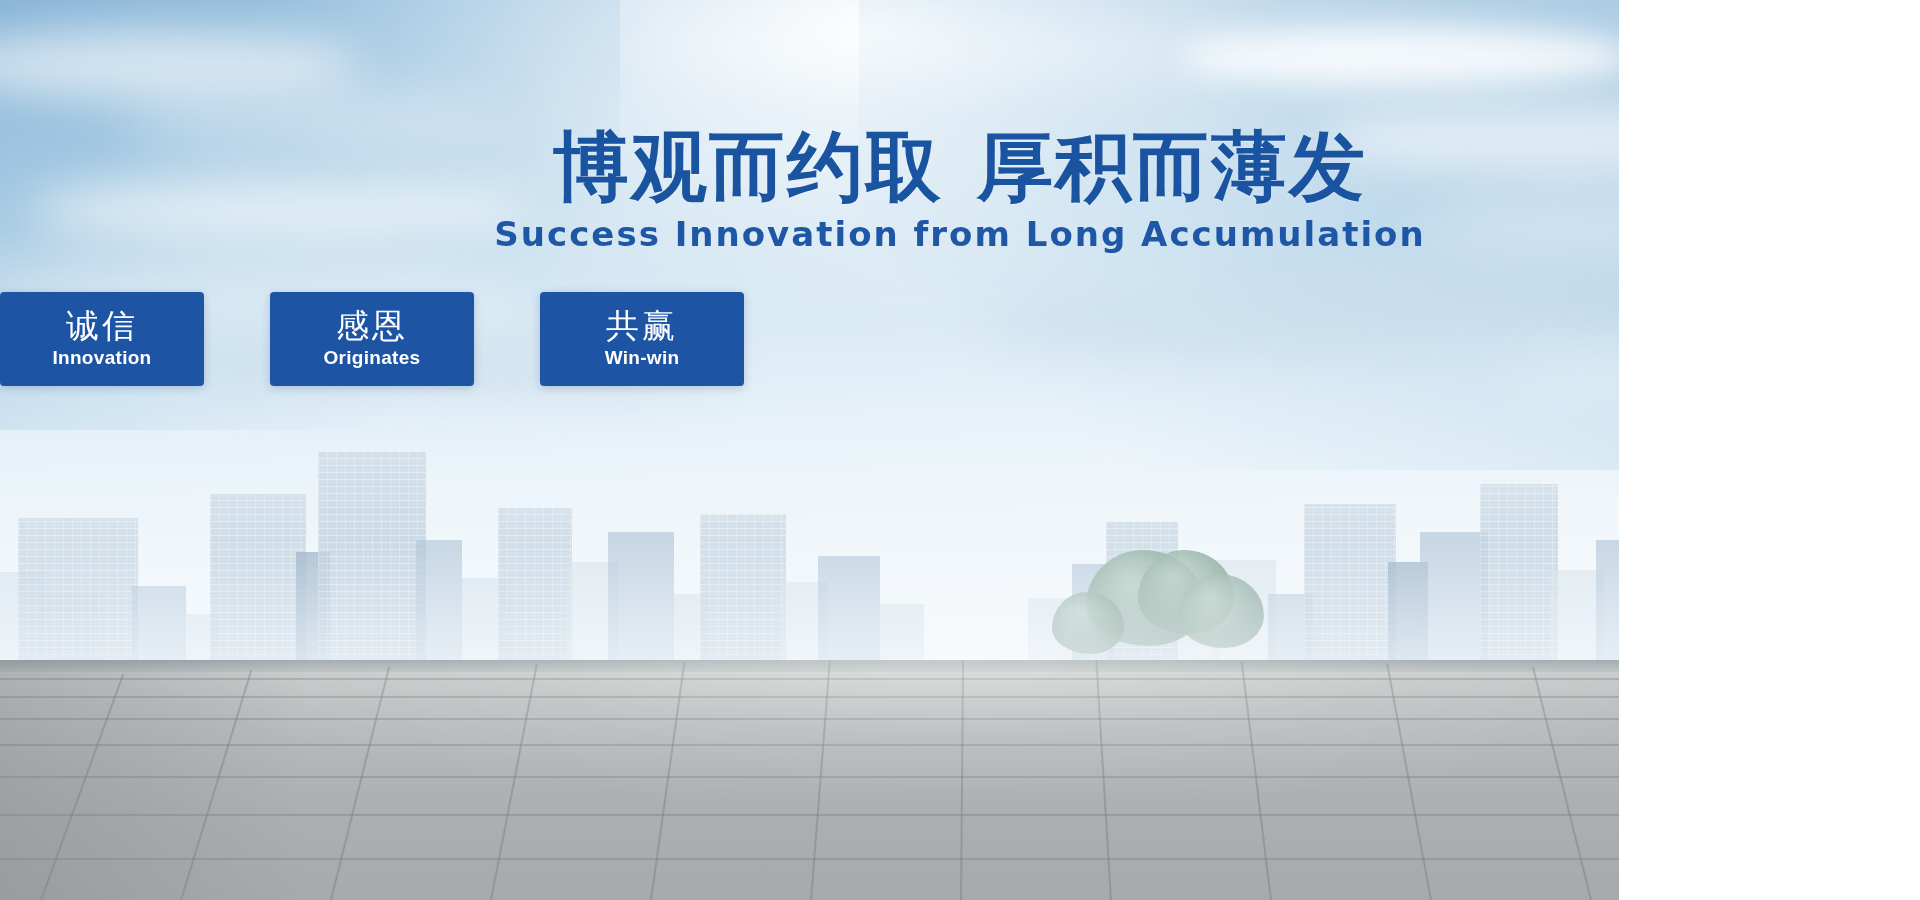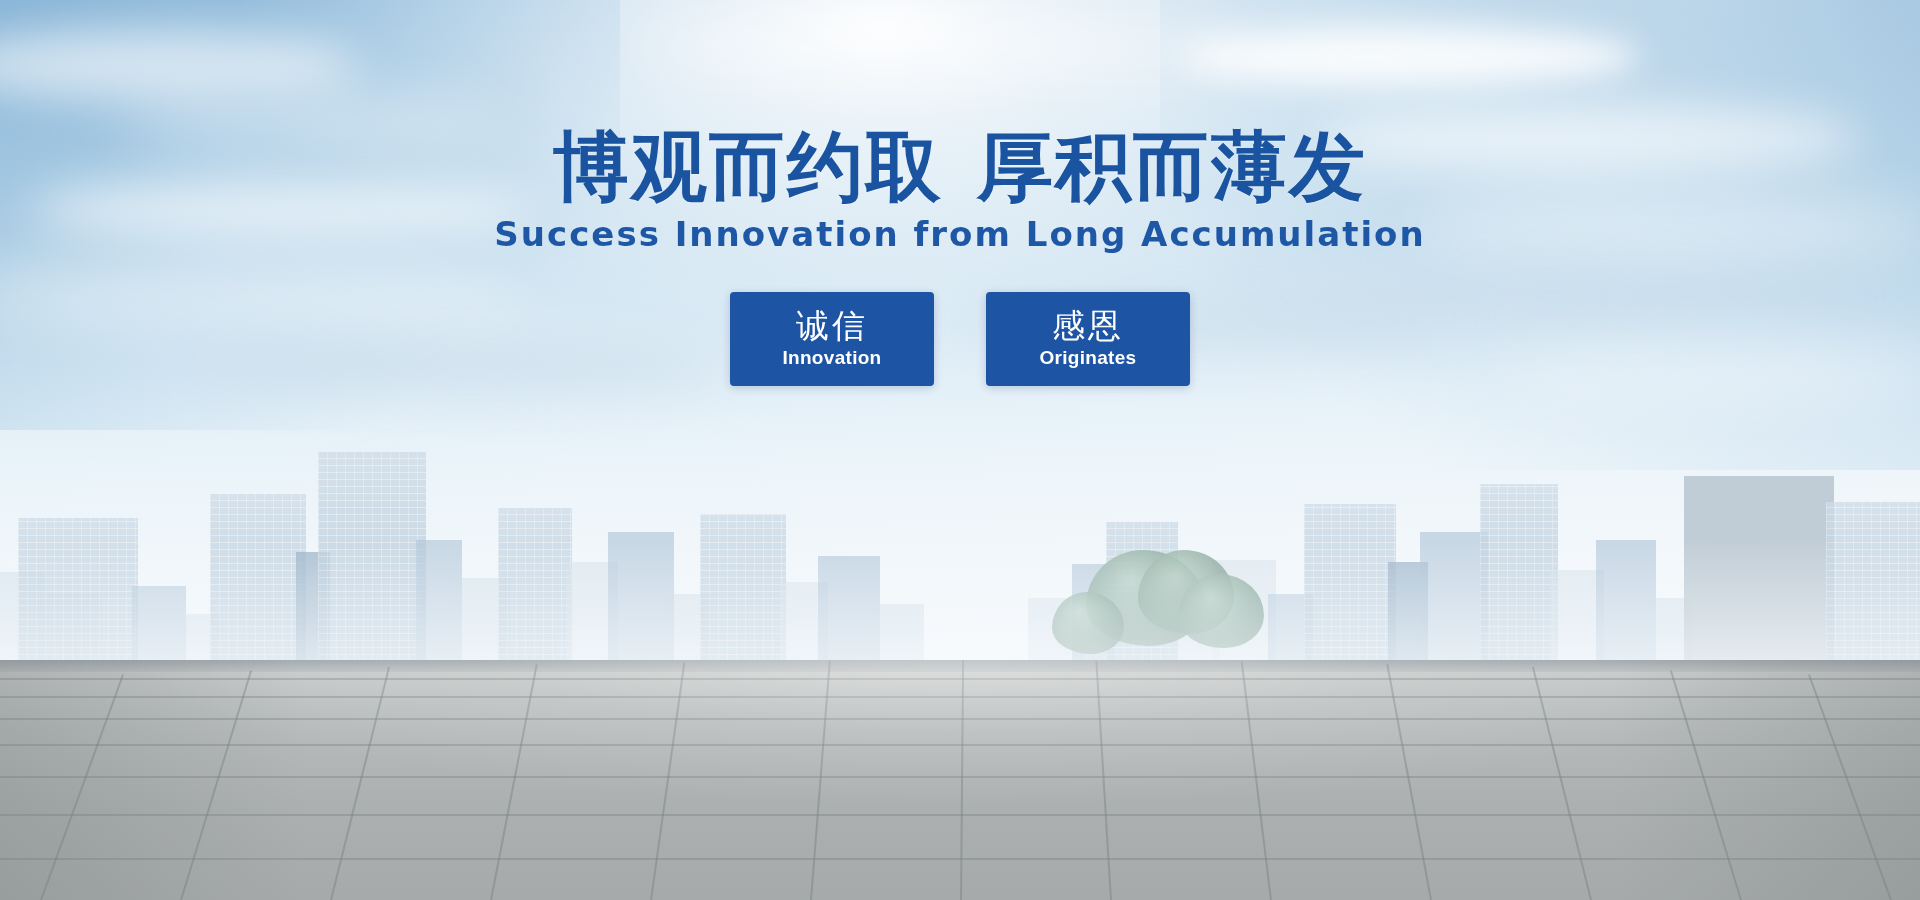--- a/index.html
+++ b/index.html
@@ -14,7 +14,7 @@
 
   .banner {
     position: relative;
-    width: 1920px;
+    width: 1619px;
     height: 900px;
     overflow: hidden;
     background: #86efac;

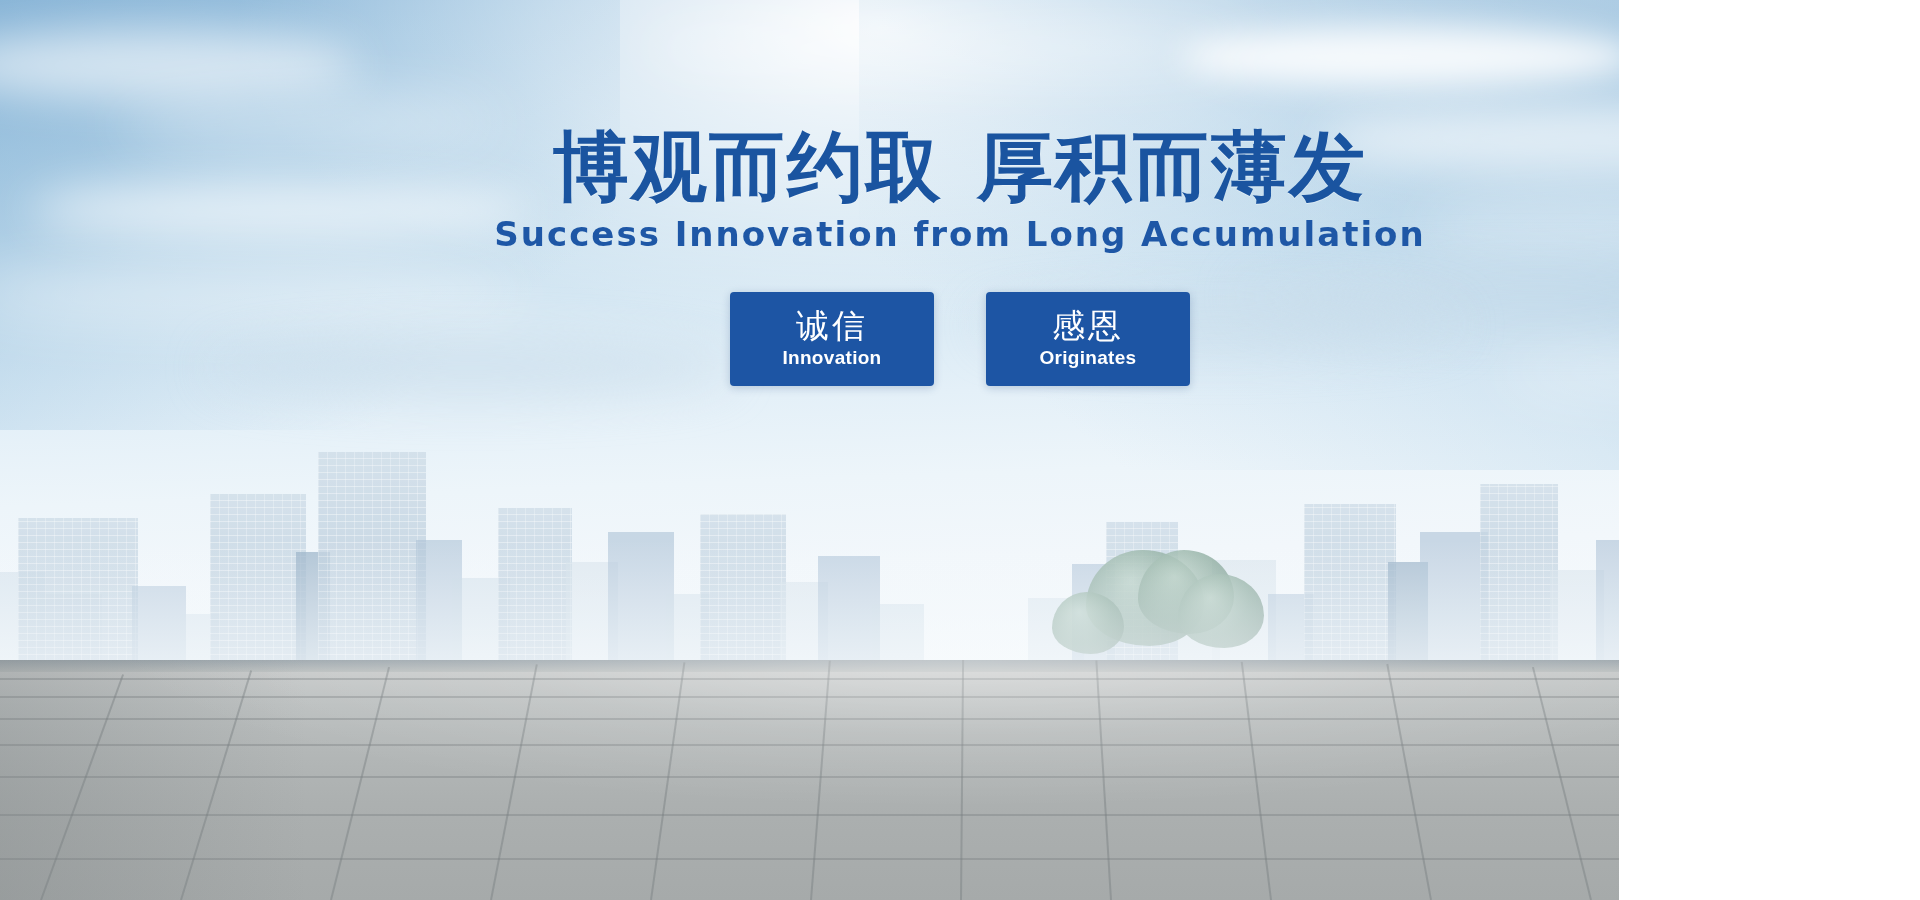--- a/index.html
+++ b/index.html
@@ -241,8 +241,7 @@
   .values {
     margin-top: 38px;
     display: flex;
-    justify-content: center;
-    gap: 52px;
+    gap: 66px;
   }
   .value-card {
     width: 204px;

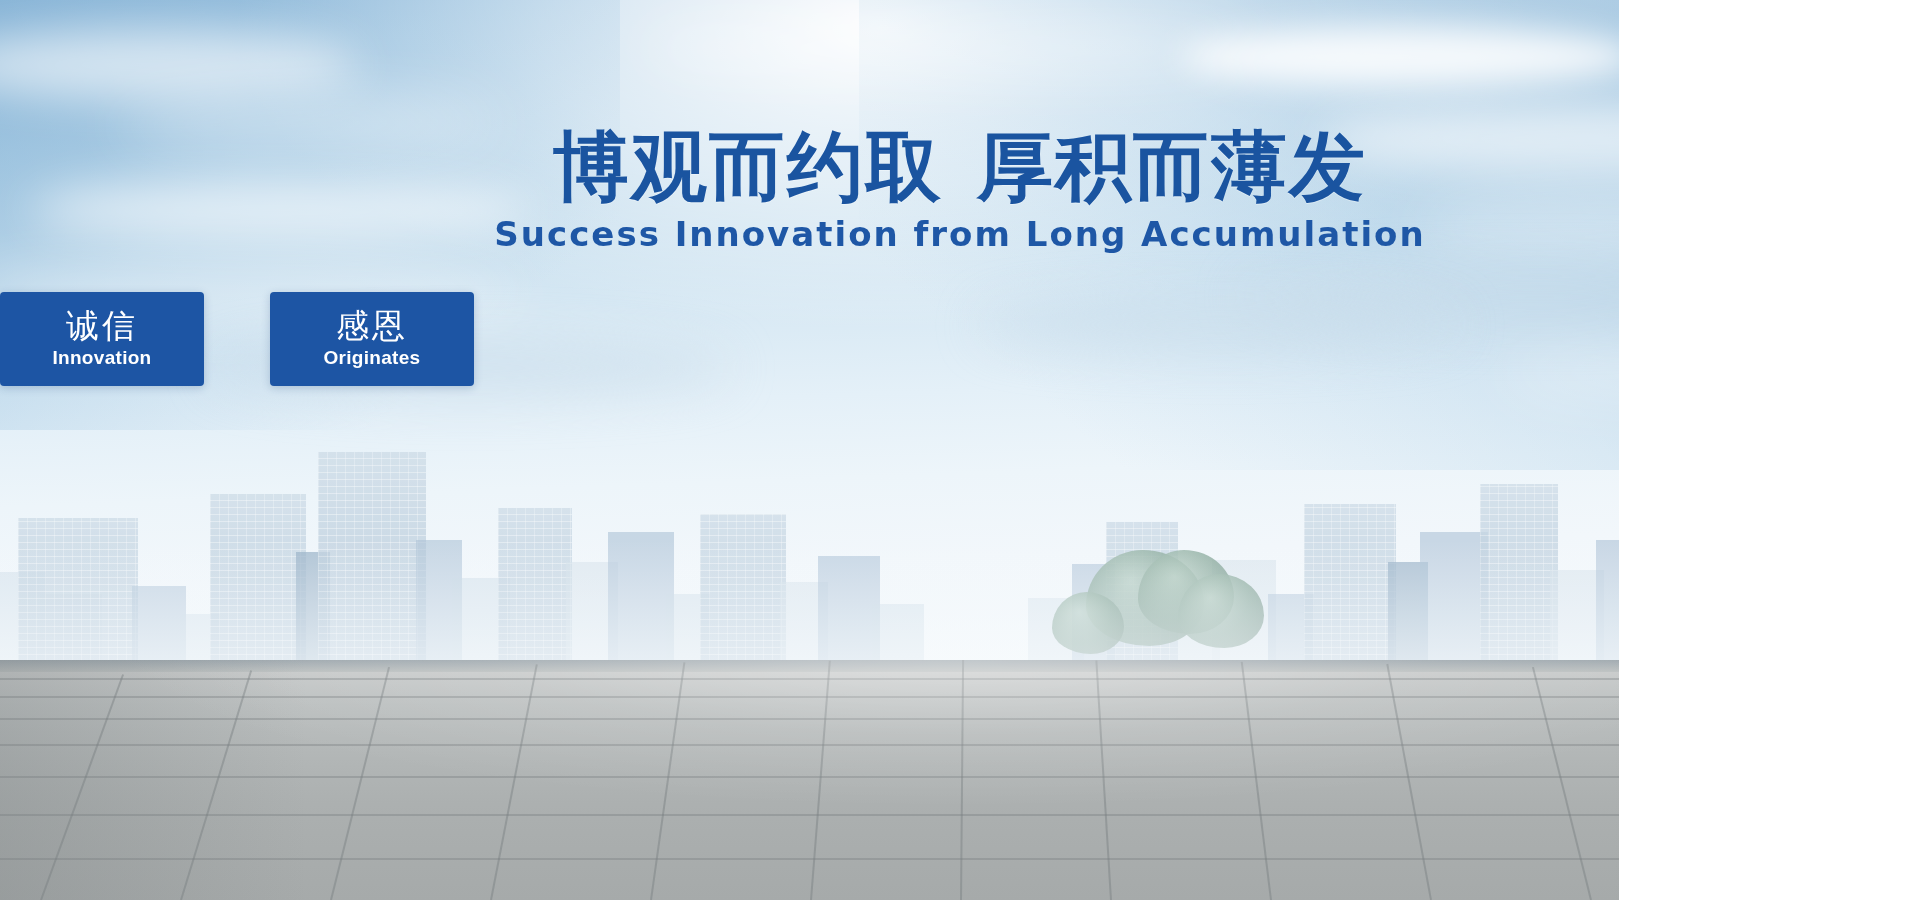--- a/index.html
+++ b/index.html
@@ -411,6 +411,10 @@
       </div>
 
 
+      <div class="value-card">
+        <span class="value-cn">共赢</span>
+        <span class="value-en">Win-win</span>
+      </div>
 
     </div>
   </div>

